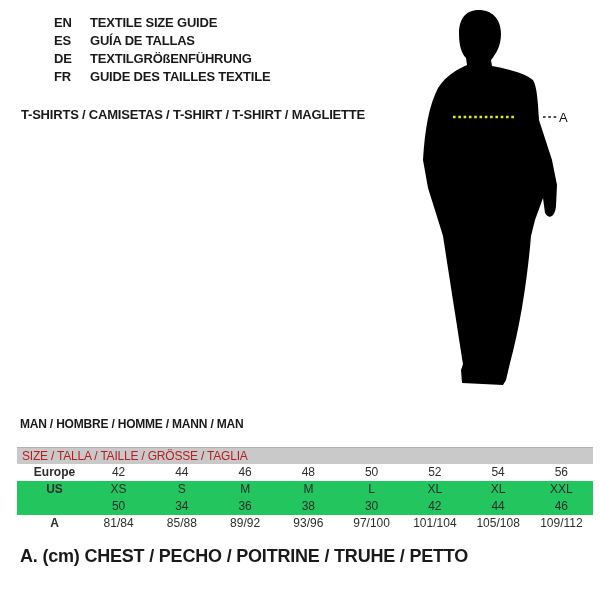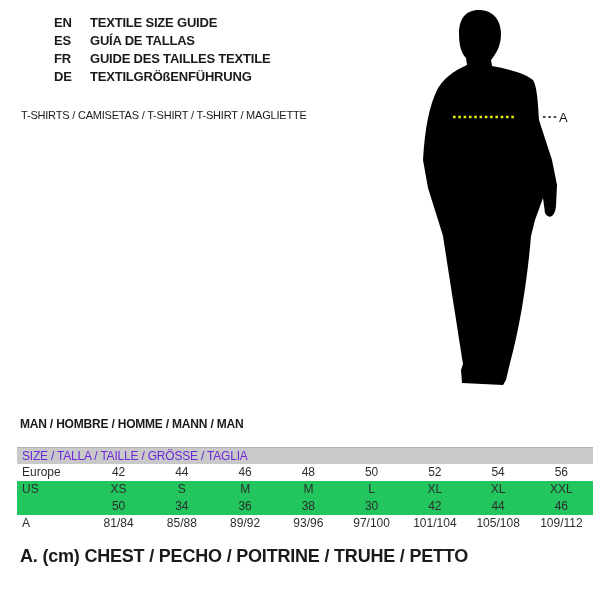--- a/index.html
+++ b/index.html
@@ -43,12 +43,12 @@
       <span class="lang-label">GUÍA DE TALLAS</span>
     </div>
     <div class="lang-row">
+      <span class="lang-code">DE</span>
+      <span class="lang-label">TEXTILGRÖßENFÜHRUNG</span>
+    </div>
+    <div class="lang-row">
       <span class="lang-code">FR</span>
       <span class="lang-label">GUIDE DES TAILLES TEXTILE</span>
-    </div>
-    <div class="lang-row">
-      <span class="lang-code">DE</span>
-      <span class="lang-label">TEXTILGRÖßENFÜHRUNG</span>
     </div>
   </div>
 

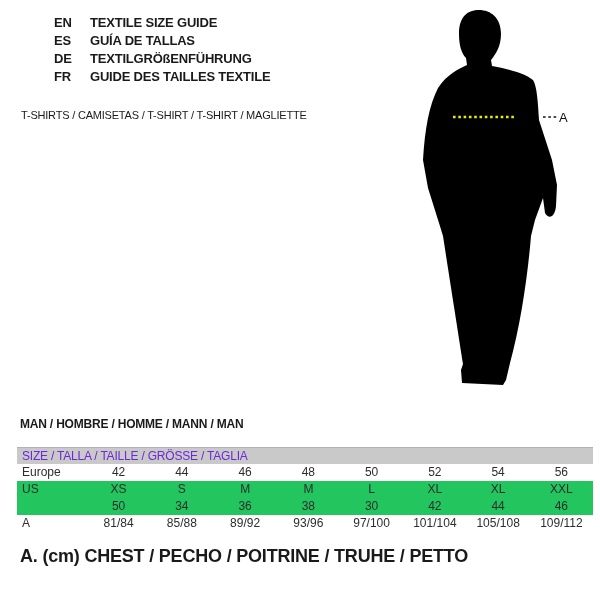--- a/index.html
+++ b/index.html
@@ -12,7 +12,7 @@
   .lang-row{display:flex;line-height:18px;font-size:13px;font-weight:bold;letter-spacing:-0.2px;}
   .lang-code{width:36px;flex:none;}
   
-  .cats{position:absolute;left:21px;top:106px;font-size:11px;font-weight:normal;line-height:18px;letter-spacing:-0.2px;white-space:nowrap;}
+  .cats{position:absolute;left:21px;top:106px;font-size:13px;font-weight:bold;line-height:18px;letter-spacing:-0.2px;white-space:nowrap;}
   
   .fig{position:absolute;left:415px;top:8px;width:150px;height:385px;}
   .fig-label{position:absolute;left:559px;top:110px;font-size:13px;font-weight:normal;color:#111;}

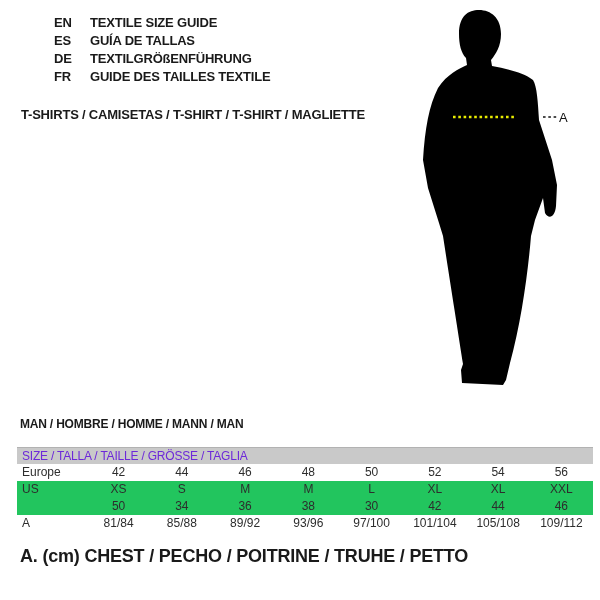--- a/index.html
+++ b/index.html
@@ -20,7 +20,7 @@
   .section-title{position:absolute;left:20px;top:417px;font-size:12px;font-weight:bold;letter-spacing:-0.2px;}
   
   .size-table{position:absolute;left:17px;top:447px;width:576px;font-size:12px;color:#2d2d2d;}
-  .t-header{height:16px;line-height:16px;background:#c9c9c9;border-top:1px solid #b2b2b2;padding-left:5px;color:#6d28d9;letter-spacing:-0.2px;}
+  .t-header{height:16px;line-height:16px;background:#c9c9c9;border-top:1px solid #b2b2b2;padding-left:5px;color:#b91c1c;letter-spacing:-0.2px;}
   .t-row{display:grid;grid-template-columns:70px repeat(8,1fr);height:17px;line-height:17px;}
   .t-row.shaded{background:#22c55e;}
   .t-label{padding-left:5px;text-align:left;}

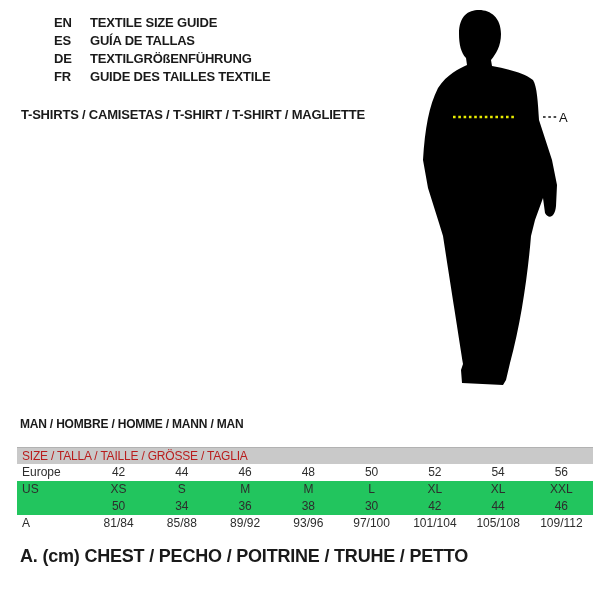--- a/index.html
+++ b/index.html
@@ -23,7 +23,7 @@
   .t-header{height:16px;line-height:16px;background:#c9c9c9;border-top:1px solid #b2b2b2;padding-left:5px;color:#b91c1c;letter-spacing:-0.2px;}
   .t-row{display:grid;grid-template-columns:70px repeat(8,1fr);height:17px;line-height:17px;}
   .t-row.shaded{background:#22c55e;}
-  .t-label{padding-left:5px;text-align:left;}
+  .t-label{padding-left:5px;text-align:center;font-weight:bold;}
   .t-cell{text-align:center;}
   
   .footnote{position:absolute;left:20px;top:546px;font-size:18px;font-weight:bold;letter-spacing:-0.2px;}

